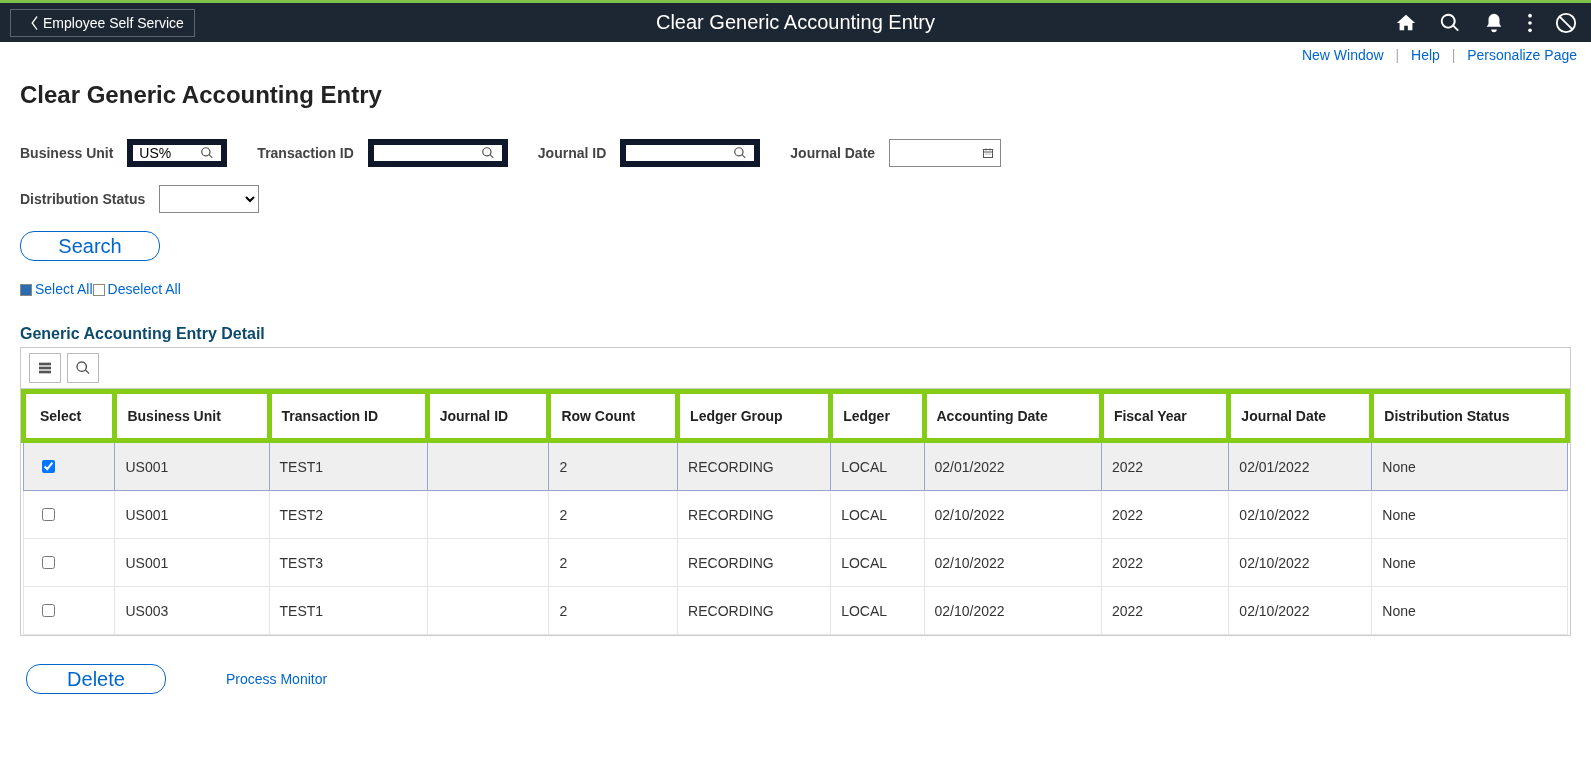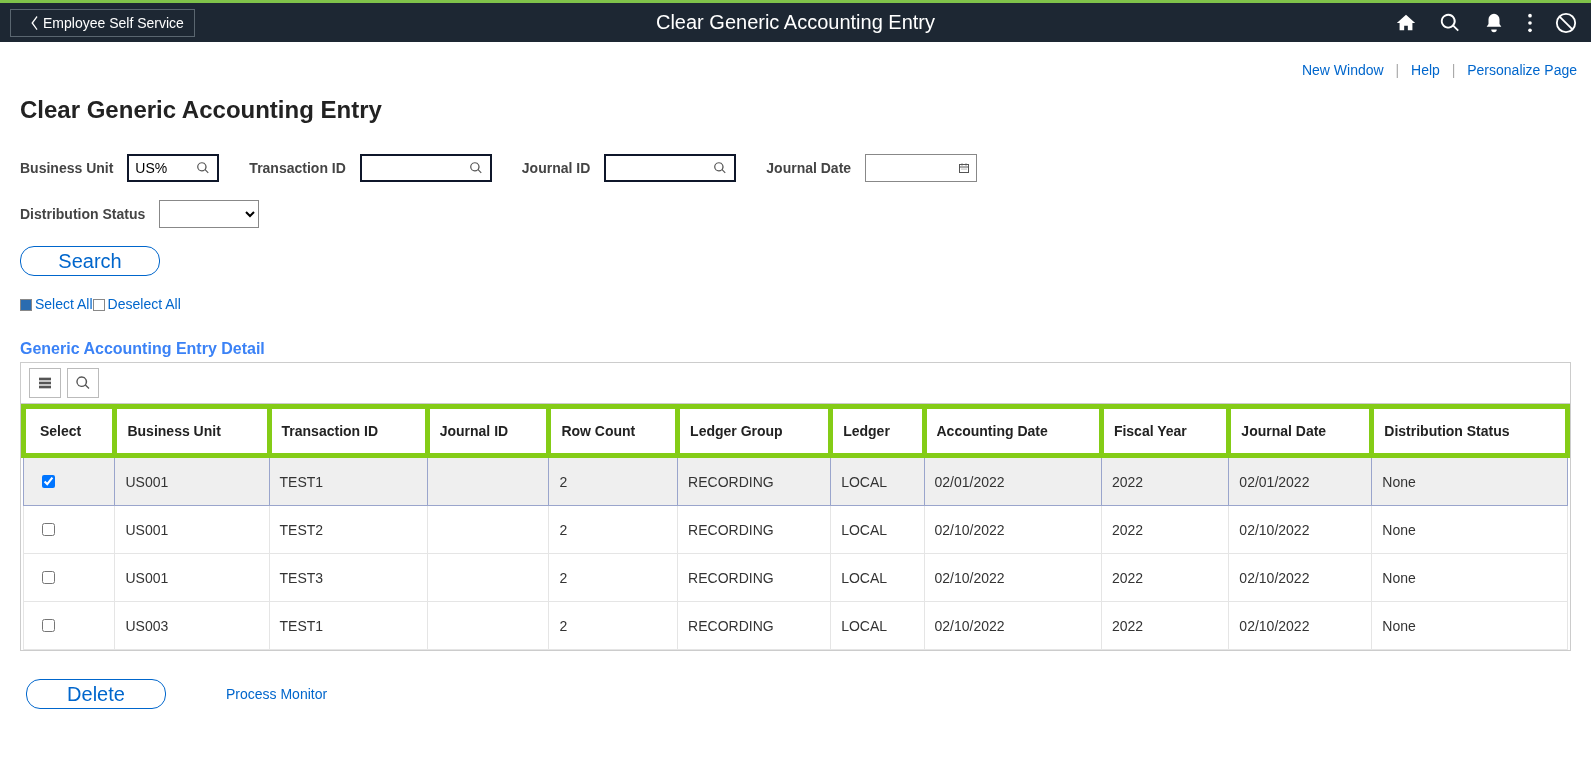--- a/index.html
+++ b/index.html
@@ -51,7 +51,7 @@
   .topbar-icons .dots { width: 6px; }
   .utility-links {
     text-align: right;
-    padding: 20px 14px 0 0;
+    padding: 5px 14px 0 0;
     font-size: 14px;
   }
   .utility-links a { color: #0066cc; text-decoration: none; }

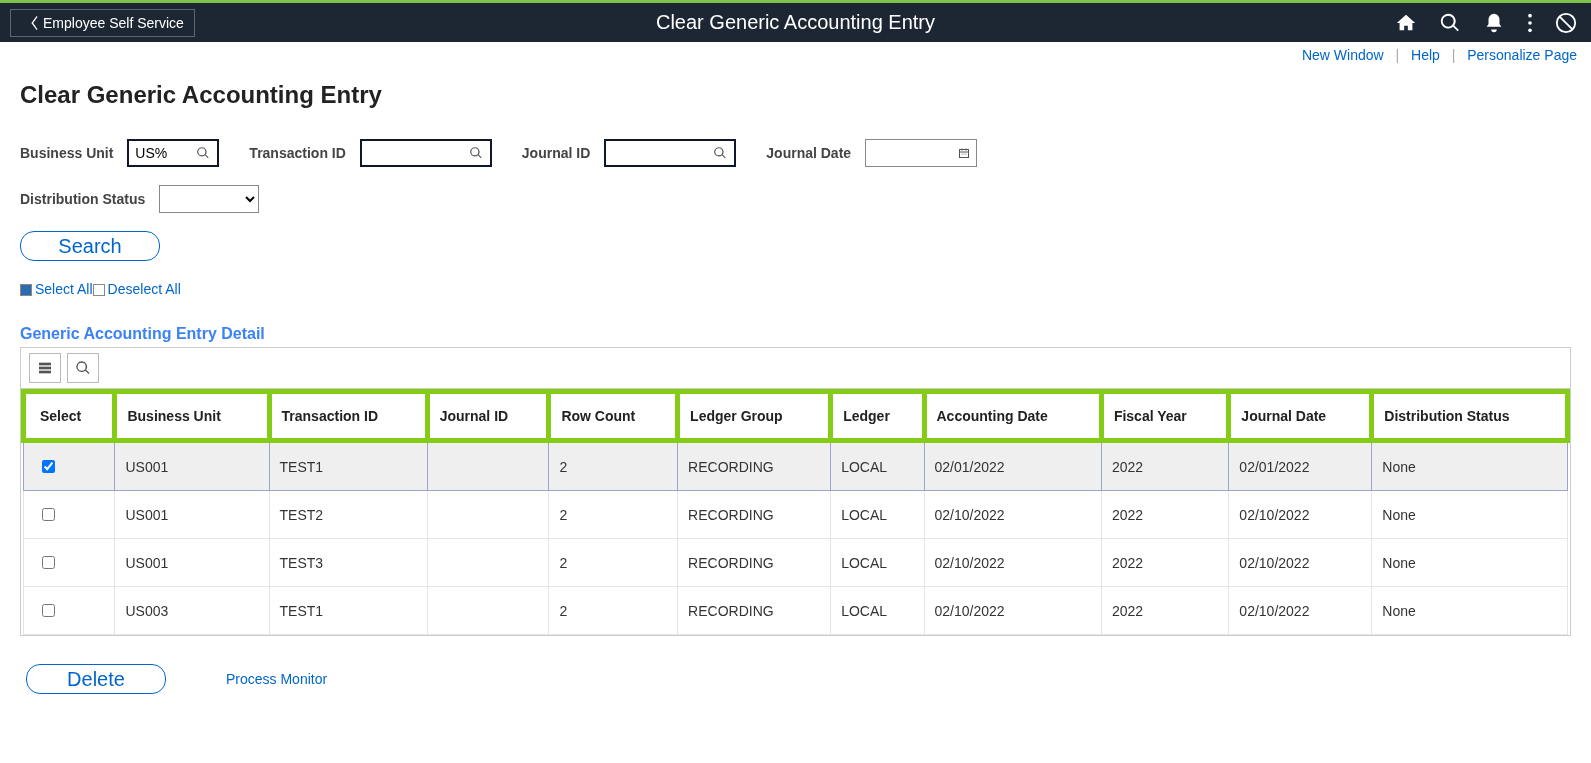--- a/index.html
+++ b/index.html
@@ -69,7 +69,7 @@
   .field-label { font-size: 14px; font-weight: bold; color: #444; white-space: nowrap; }
   .input-lookup {
     display: flex;
-    border: 2px solid #0f172a;
+    border: 6px solid #0f172a;
     height: 28px;
     background: #fff;
   }

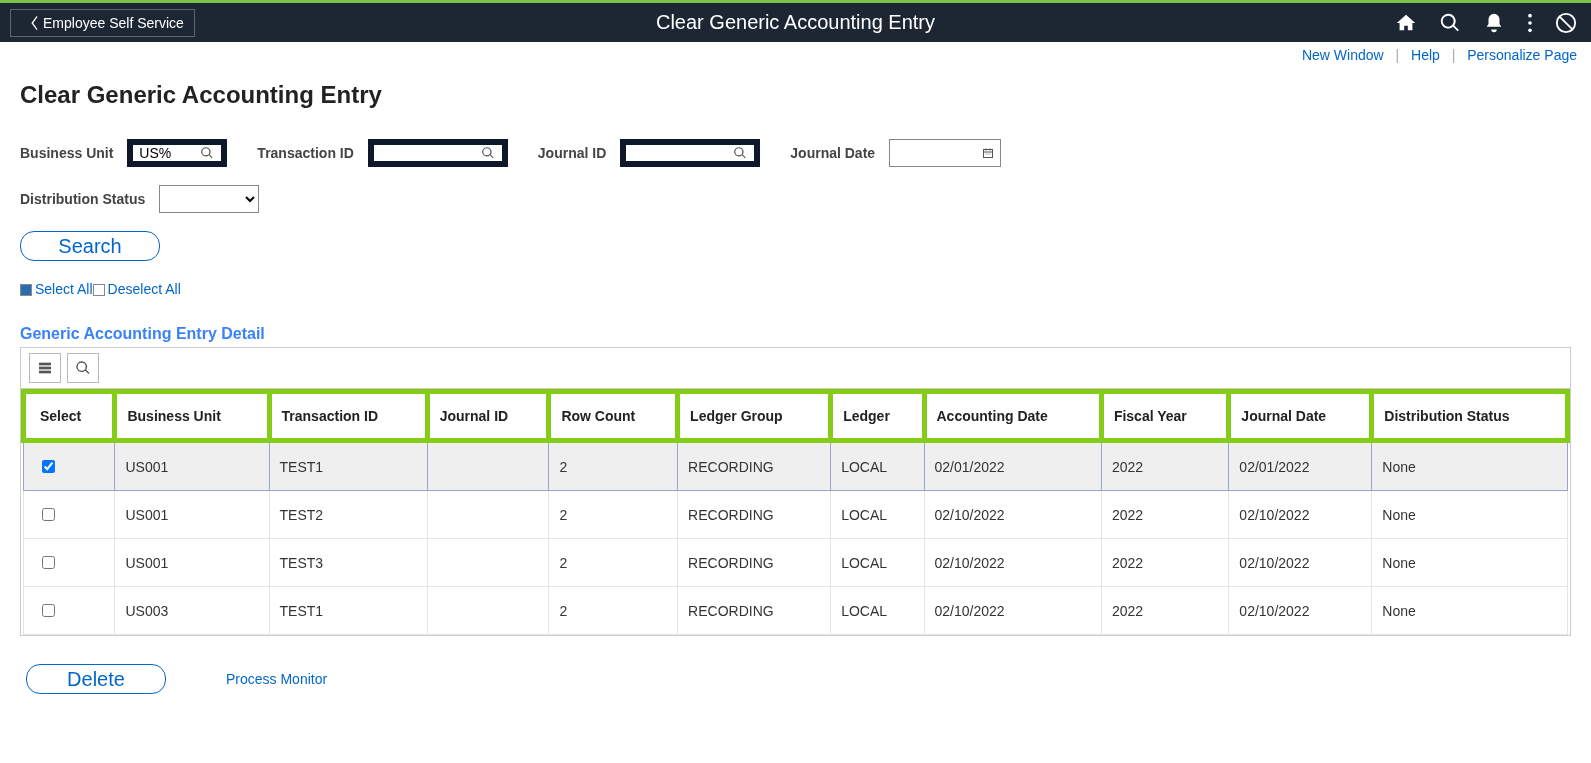--- a/index.html
+++ b/index.html
@@ -129,7 +129,7 @@
   }
   .select-links .chk-ind.checked { background: #2b6cb0; }
   .select-links a { color: #0066cc; text-decoration: none; font-size: 14px; cursor: pointer; }
-  .section-title { color: #3b82f6; font-size: 16px; font-weight: bold; margin-bottom: 4px; }
+  .section-title { color: #0c4a6e; font-size: 16px; font-weight: bold; margin-bottom: 4px; }
   .grid {
     border: 1px solid #ccc;
     width: 100%;

